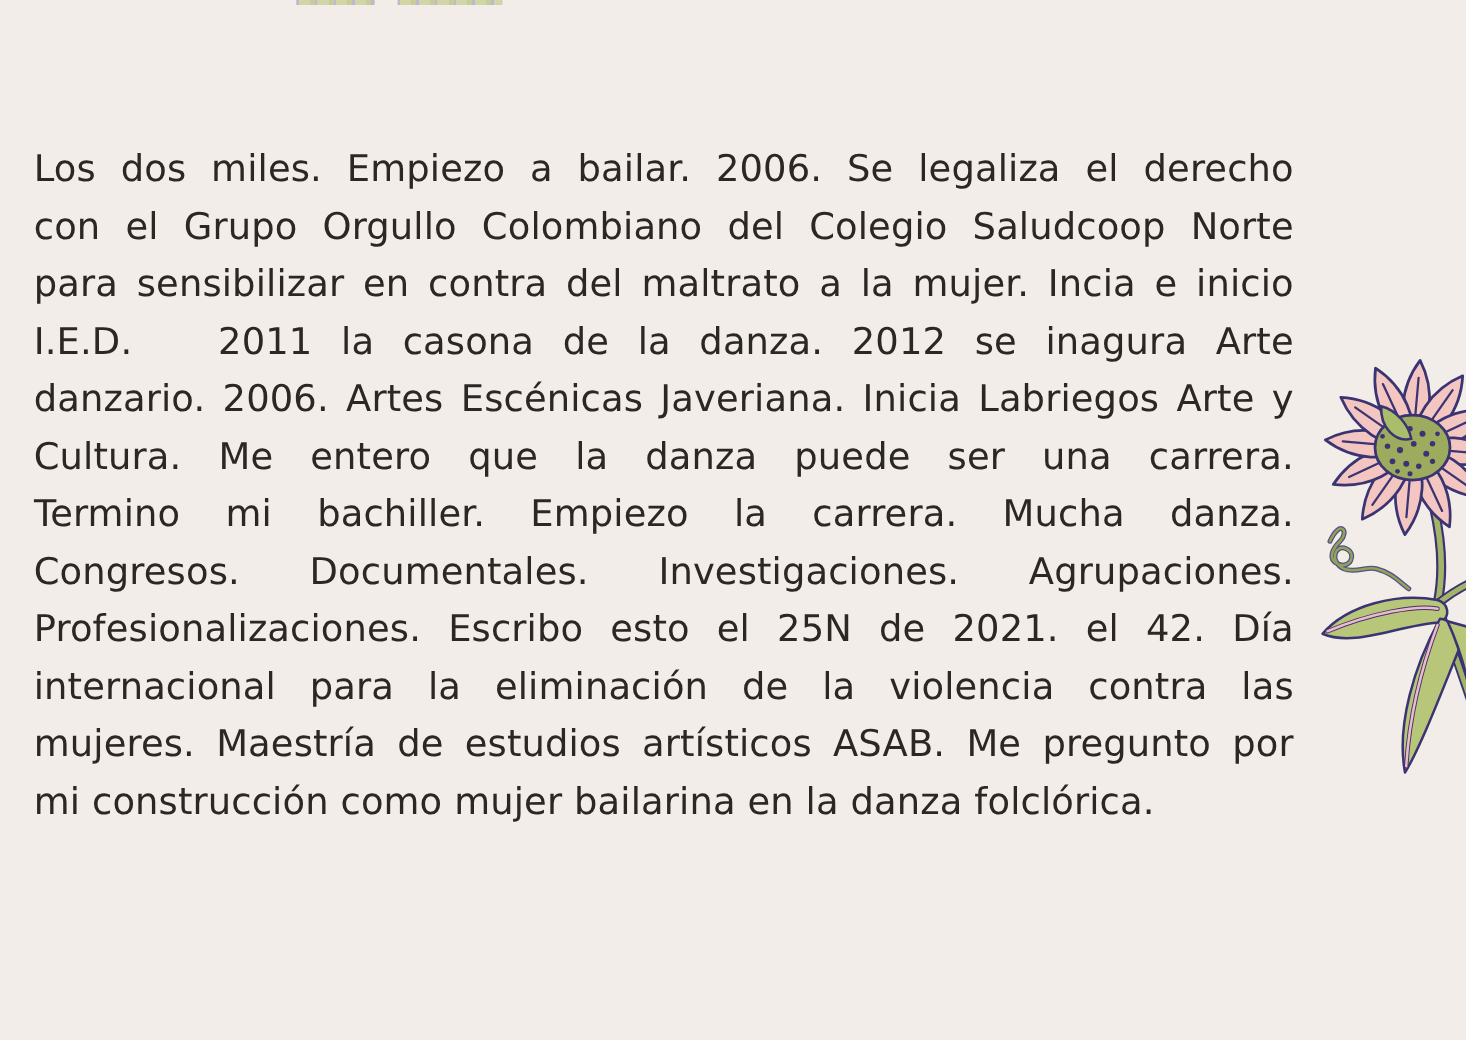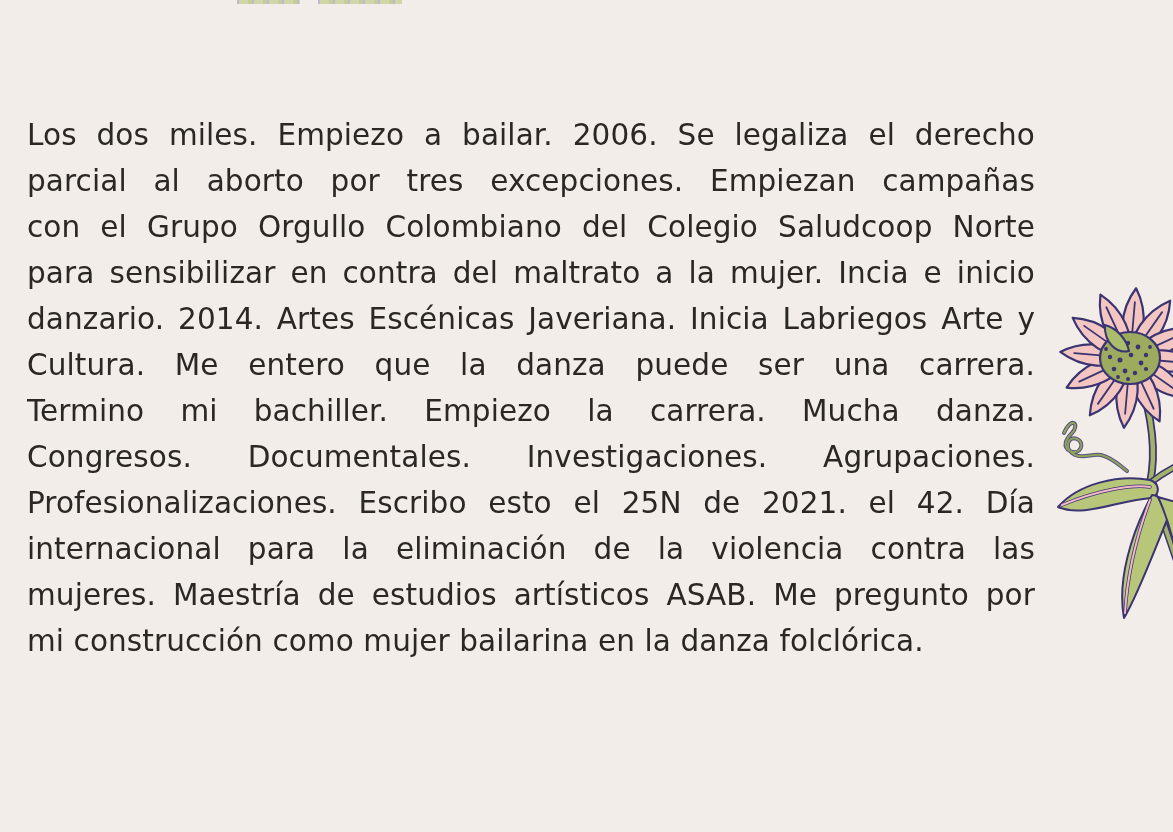--- a/index.html
+++ b/index.html
@@ -74,7 +74,6 @@
 
   <div class="paragraph" style="color: rgb(43, 39, 37);">
     <div class="line">Los dos miles. Empiezo a bailar. 2006. Se legaliza el derecho</div>
-    <div class="line">parcial al aborto por tres excepciones. Empiezan campañas</div>
     <div class="line">con el Grupo Orgullo Colombiano del Colegio Saludcoop Norte</div>
     <div class="line">para sensibilizar en contra del maltrato a la mujer. Incia e inicio</div>
     <div class="line">danzario. 2014. Artes Escénicas Javeriana. Inicia Labriegos Arte y</div>

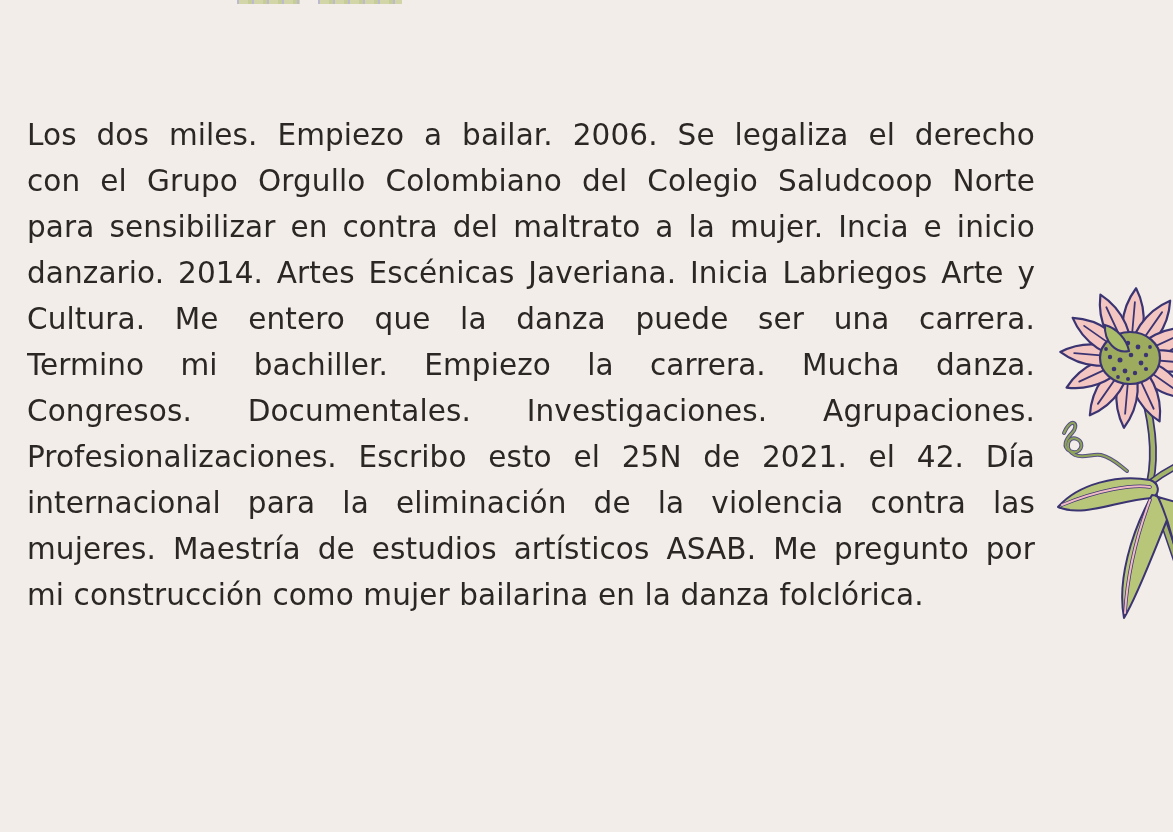--- a/index.html
+++ b/index.html
@@ -76,6 +76,7 @@
     <div class="line">Los dos miles. Empiezo a bailar. 2006. Se legaliza el derecho</div>
     <div class="line">con el Grupo Orgullo Colombiano del Colegio Saludcoop Norte</div>
     <div class="line">para sensibilizar en contra del maltrato a la mujer. Incia e inicio</div>
+    <div class="line">I.E.D. &nbsp; 2011 la casona de la danza. 2012 se inagura Arte</div>
     <div class="line">danzario. 2014. Artes Escénicas Javeriana. Inicia Labriegos Arte y</div>
     <div class="line">Cultura. Me entero que la danza puede ser una carrera.</div>
     <div class="line">Termino mi bachiller. Empiezo la carrera. Mucha danza.</div>

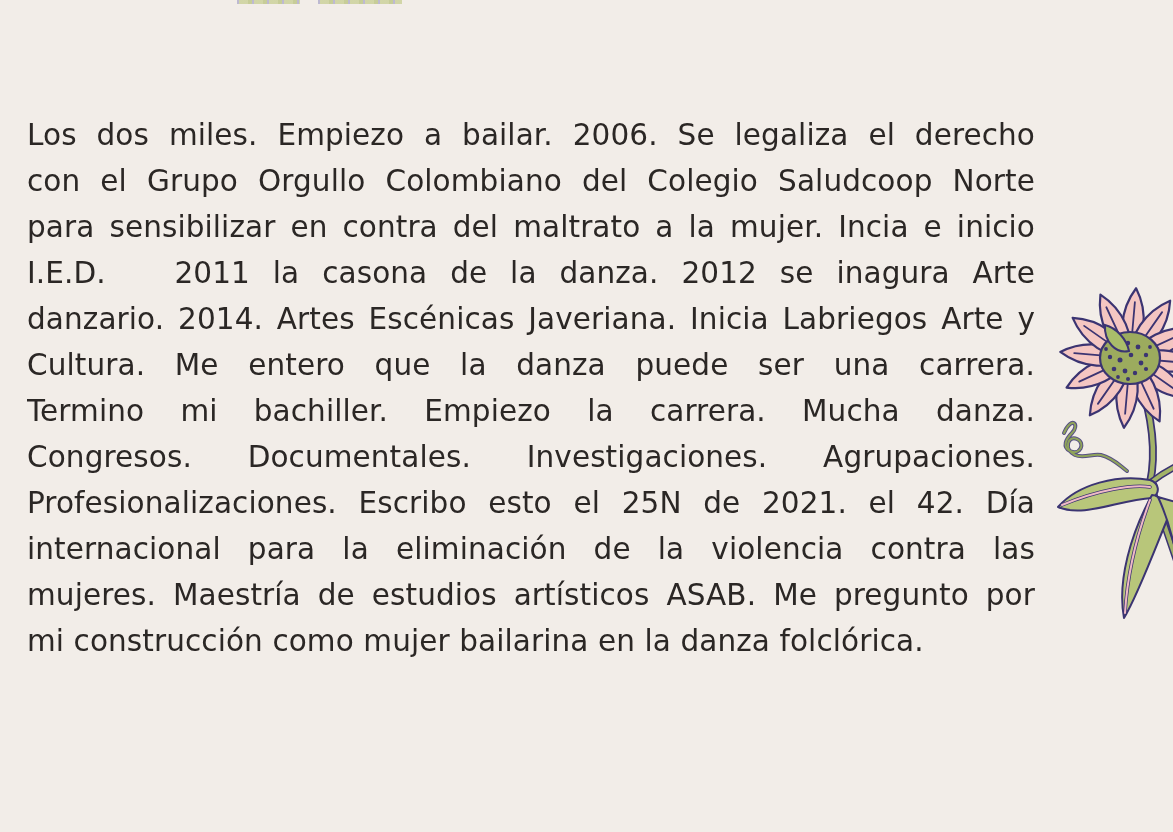--- a/index.html
+++ b/index.html
@@ -77,7 +77,7 @@
     <div class="line">con el Grupo Orgullo Colombiano del Colegio Saludcoop Norte</div>
     <div class="line">para sensibilizar en contra del maltrato a la mujer. Incia e inicio</div>
     <div class="line">I.E.D. &nbsp; 2011 la casona de la danza. 2012 se inagura Arte</div>
-    <div class="line">danzario. 2014. Artes Escénicas Javeriana. Inicia Labriegos Arte y</div>
+    <div class="line">danzario. 2006. Artes Escénicas Javeriana. Inicia Labriegos Arte y</div>
     <div class="line">Cultura. Me entero que la danza puede ser una carrera.</div>
     <div class="line">Termino mi bachiller. Empiezo la carrera. Mucha danza.</div>
     <div class="line">Congresos. Documentales. Investigaciones. Agrupaciones.</div>

